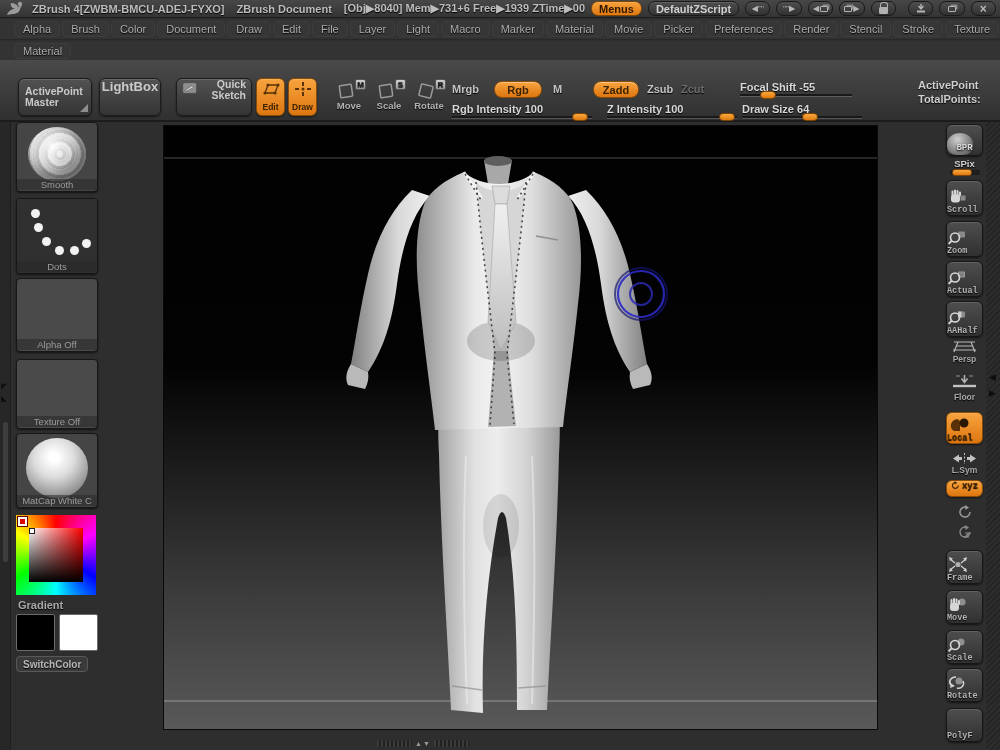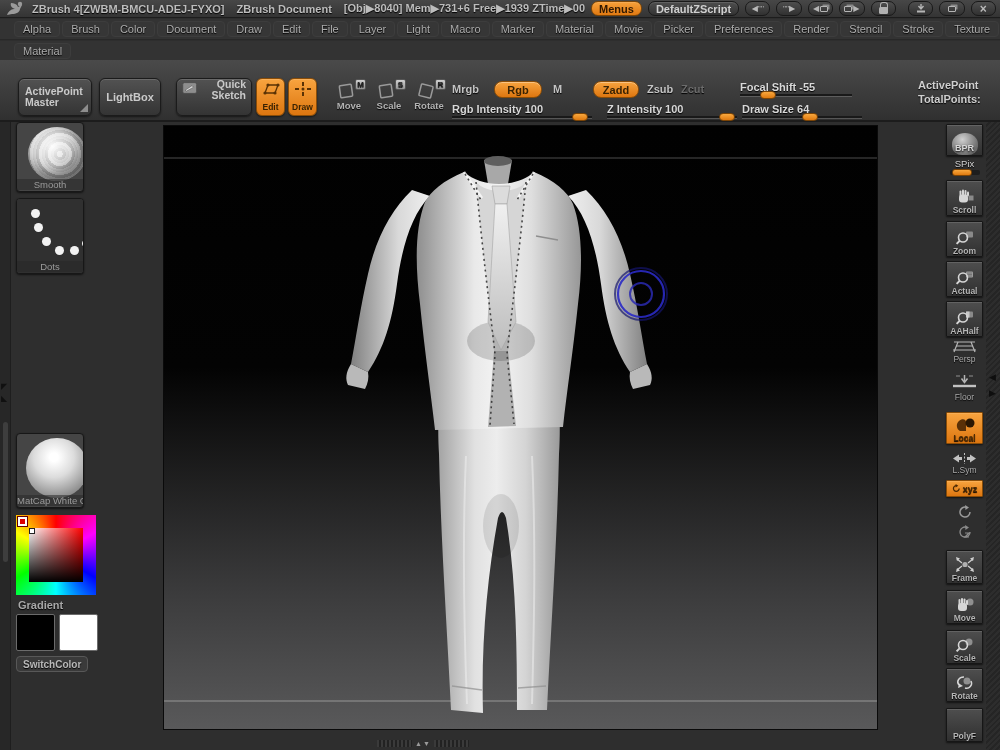--- a/index.html
+++ b/index.html
@@ -219,7 +219,7 @@
         </svg>
     </div>
 
-    <div class="btn" style="left:99px; top:18px; width:62px; height:38px; display:flex; align-items:center; justify-content:center; font-size:11px;">
+    <div class="btn" style="left:99px; top:18px; width:62px; height:38px; display:flex; justify-content:center; font-size:13px;">
       <span>LightBox</span>
     </div>
 

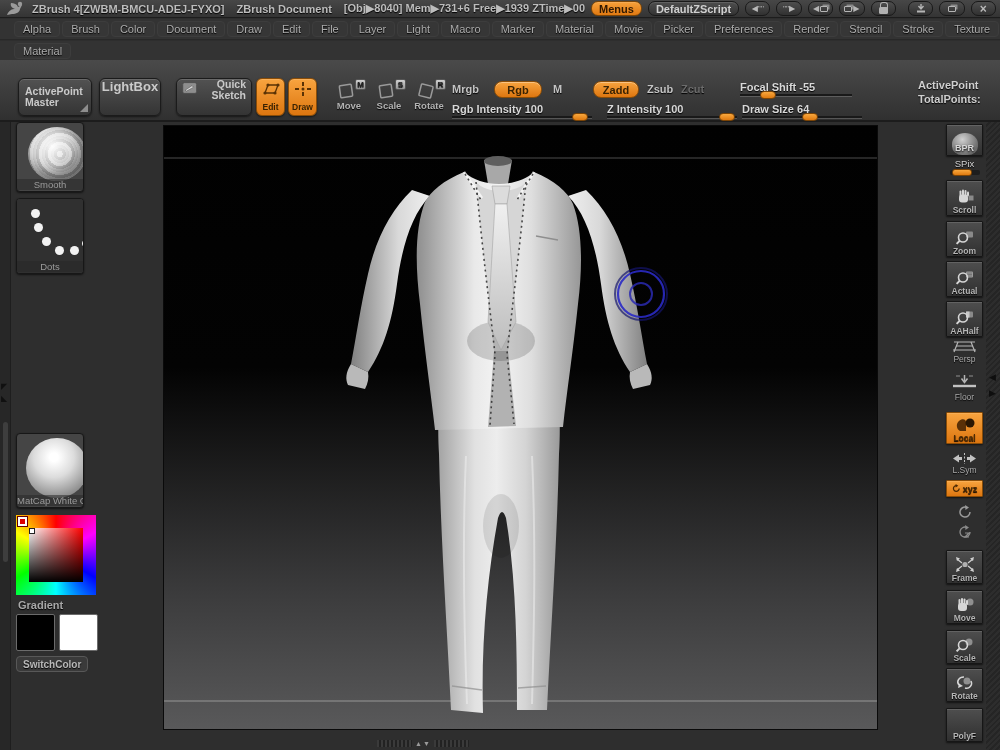--- a/index.html
+++ b/index.html
@@ -104,9 +104,9 @@
   
   .right-panel { position:absolute; left:944px; top:122px; width:42px; height:628px; }
   .rbtn { position:absolute; left:2px; width:37px; background:linear-gradient(#4e4e4e,#303030);
-    border:1px solid #161616; border-radius:1px; display:flex; flex-direction:column; align-items:center;
+    border:1px solid #161616; border-radius:6px; display:flex; flex-direction:column; 
     justify-content:flex-end; box-shadow:inset 0 1px 0 rgba(255,255,255,.12), 0 1px 2px rgba(0,0,0,.6);
-    overflow:hidden; }
+    overflow:hidden;font-family:Liberation Mono, monospace; }
   .rbtn .rlabel { font-size:8.5px; font-weight:bold; color:#b5b5b5; line-height:10px;
     text-shadow:0 1px 1px #000; }
   .rbtn.orange { background:linear-gradient(#f8a43f,#dd7610); border-color:#8a4d08; }

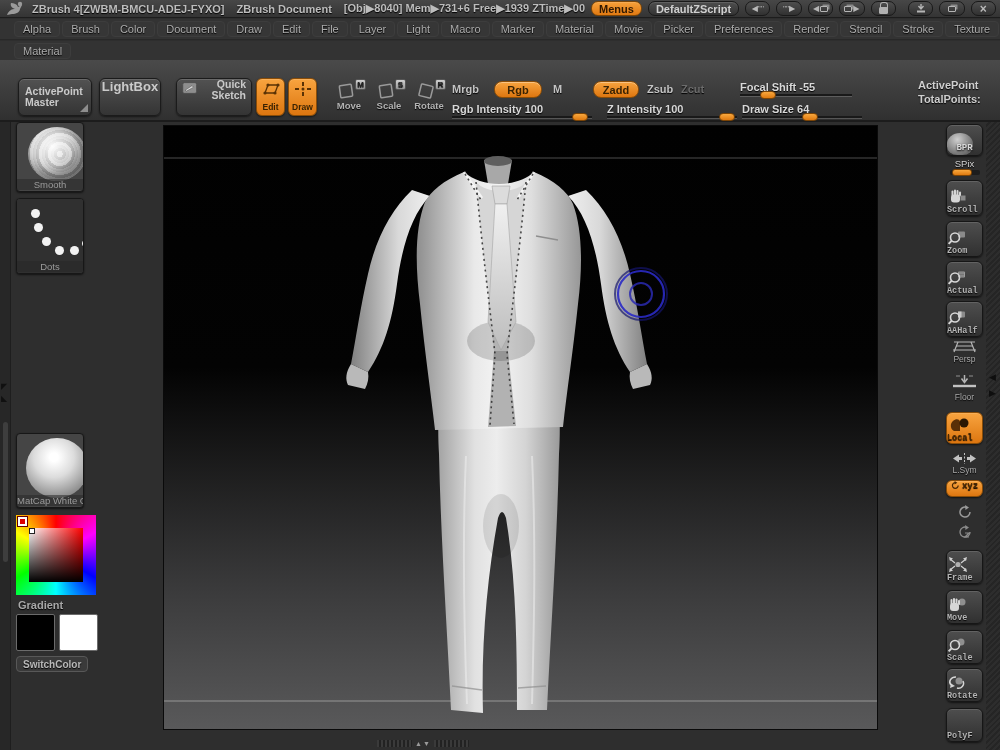--- a/index.html
+++ b/index.html
@@ -113,7 +113,7 @@
   .rbtn.orange .rlabel { color:#33731d; color:#4c2a04; }
   .rflat { position:absolute; left:2px; width:37px; display:flex; flex-direction:column;
     align-items:center; }
-  .rflat .rlabel { font-size:8.5px; font-weight:normal; color:#a9a9a9; text-shadow:0 1px 1px #000; }
+  .rflat .rlabel { font-size:8.5px; font-weight:bold; color:#a9a9a9; text-shadow:0 1px 1px #000; }
   .bpr-sphere { width:26px; height:22px; border-radius:50% 50% 40% 40%;
     background:radial-gradient(circle at 40% 30%, #cfcfcf, #6a6a6a 75%); margin-top:2px; }
   .bpr-label { position:absolute; bottom:2px; width:100%; text-align:center; font-size:9px;

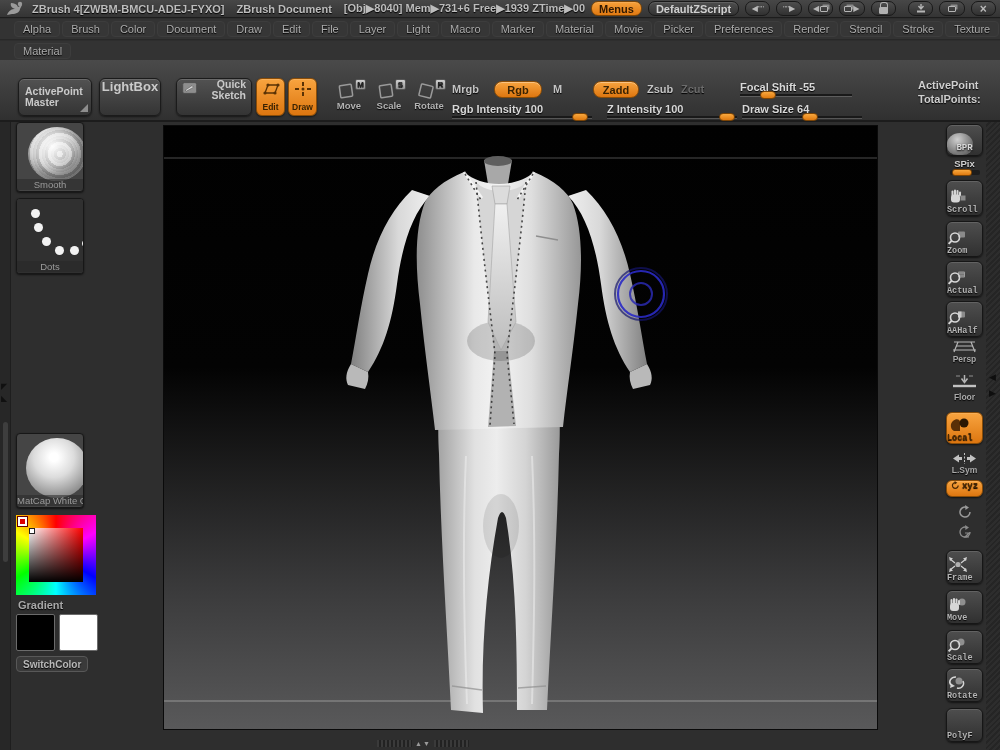--- a/index.html
+++ b/index.html
@@ -67,7 +67,7 @@
 
   
   .left-panel { position:absolute; left:14px; top:122px; width:96px; height:628px; }
-  .thumb { position:absolute; left:2px; width:68px; background:#454545; border:1px solid #171717;
+  .thumb { position:absolute; left:2px; width:82px; background:#454545; border:1px solid #171717;
     border-radius:4px; box-shadow:0 1px 2px rgba(0,0,0,.6); overflow:hidden; }
   .thumb .tlabel { position:absolute; left:0; right:0; bottom:1px; text-align:center;
     font-size:9.5px; color:#9b9b9b; background:rgba(40,40,40,.55); white-space:nowrap; }

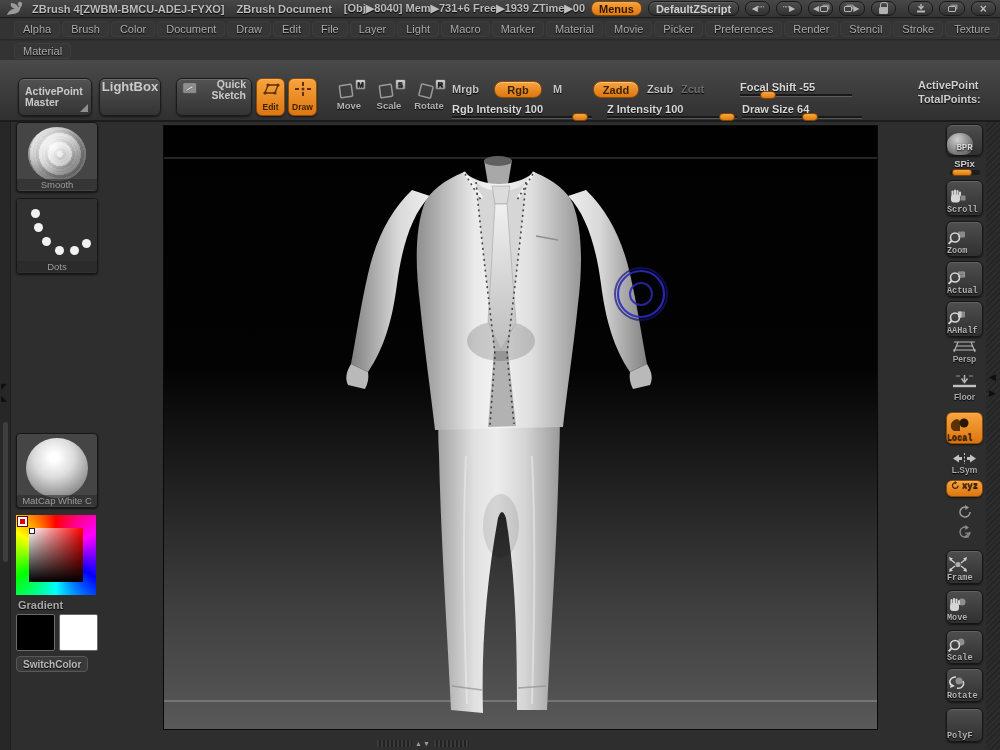--- a/index.html
+++ b/index.html
@@ -338,6 +338,9 @@
       <span class="tlabel">Dots</span>
     </div>
 
+    <div class="thumb" style="top:156px; height:74px; background:#4a4a4a;">
+      <span class="tlabel">Alpha Off</span>
+    </div>
 
 
     <div class="thumb" style="top:311px; height:75px;">

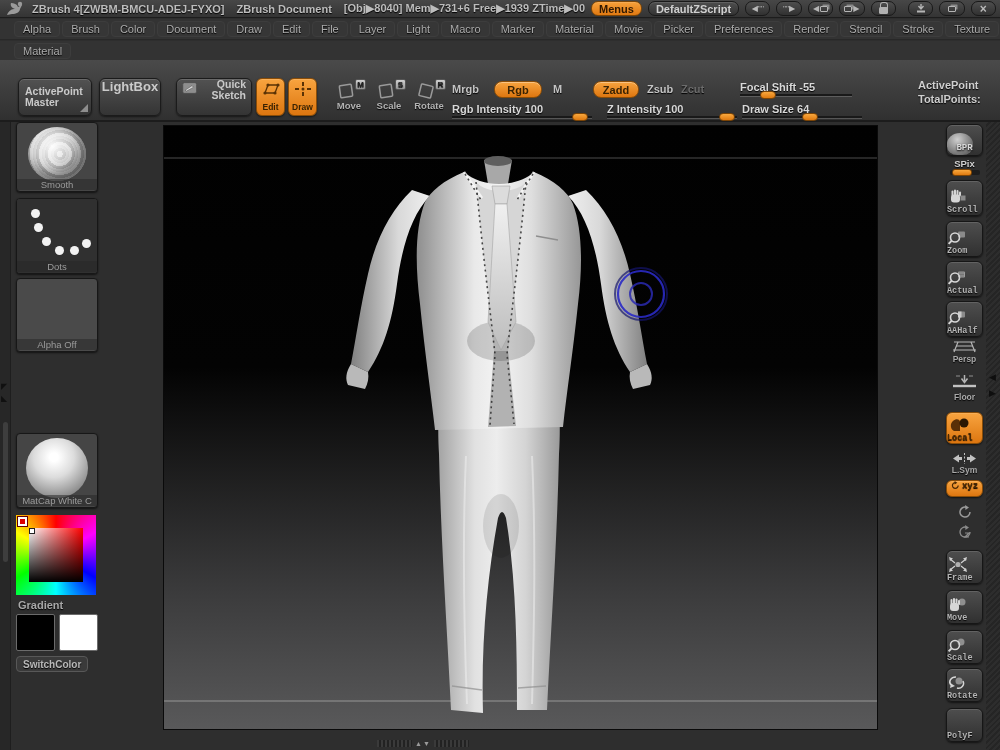--- a/index.html
+++ b/index.html
@@ -342,6 +342,9 @@
       <span class="tlabel">Alpha Off</span>
     </div>
 
+    <div class="thumb" style="top:237px; height:70px; background:#4a4a4a;">
+      <span class="tlabel">Texture Off</span>
+    </div>
 
     <div class="thumb" style="top:311px; height:75px;">
       <div class="sphere-matcap"></div>

